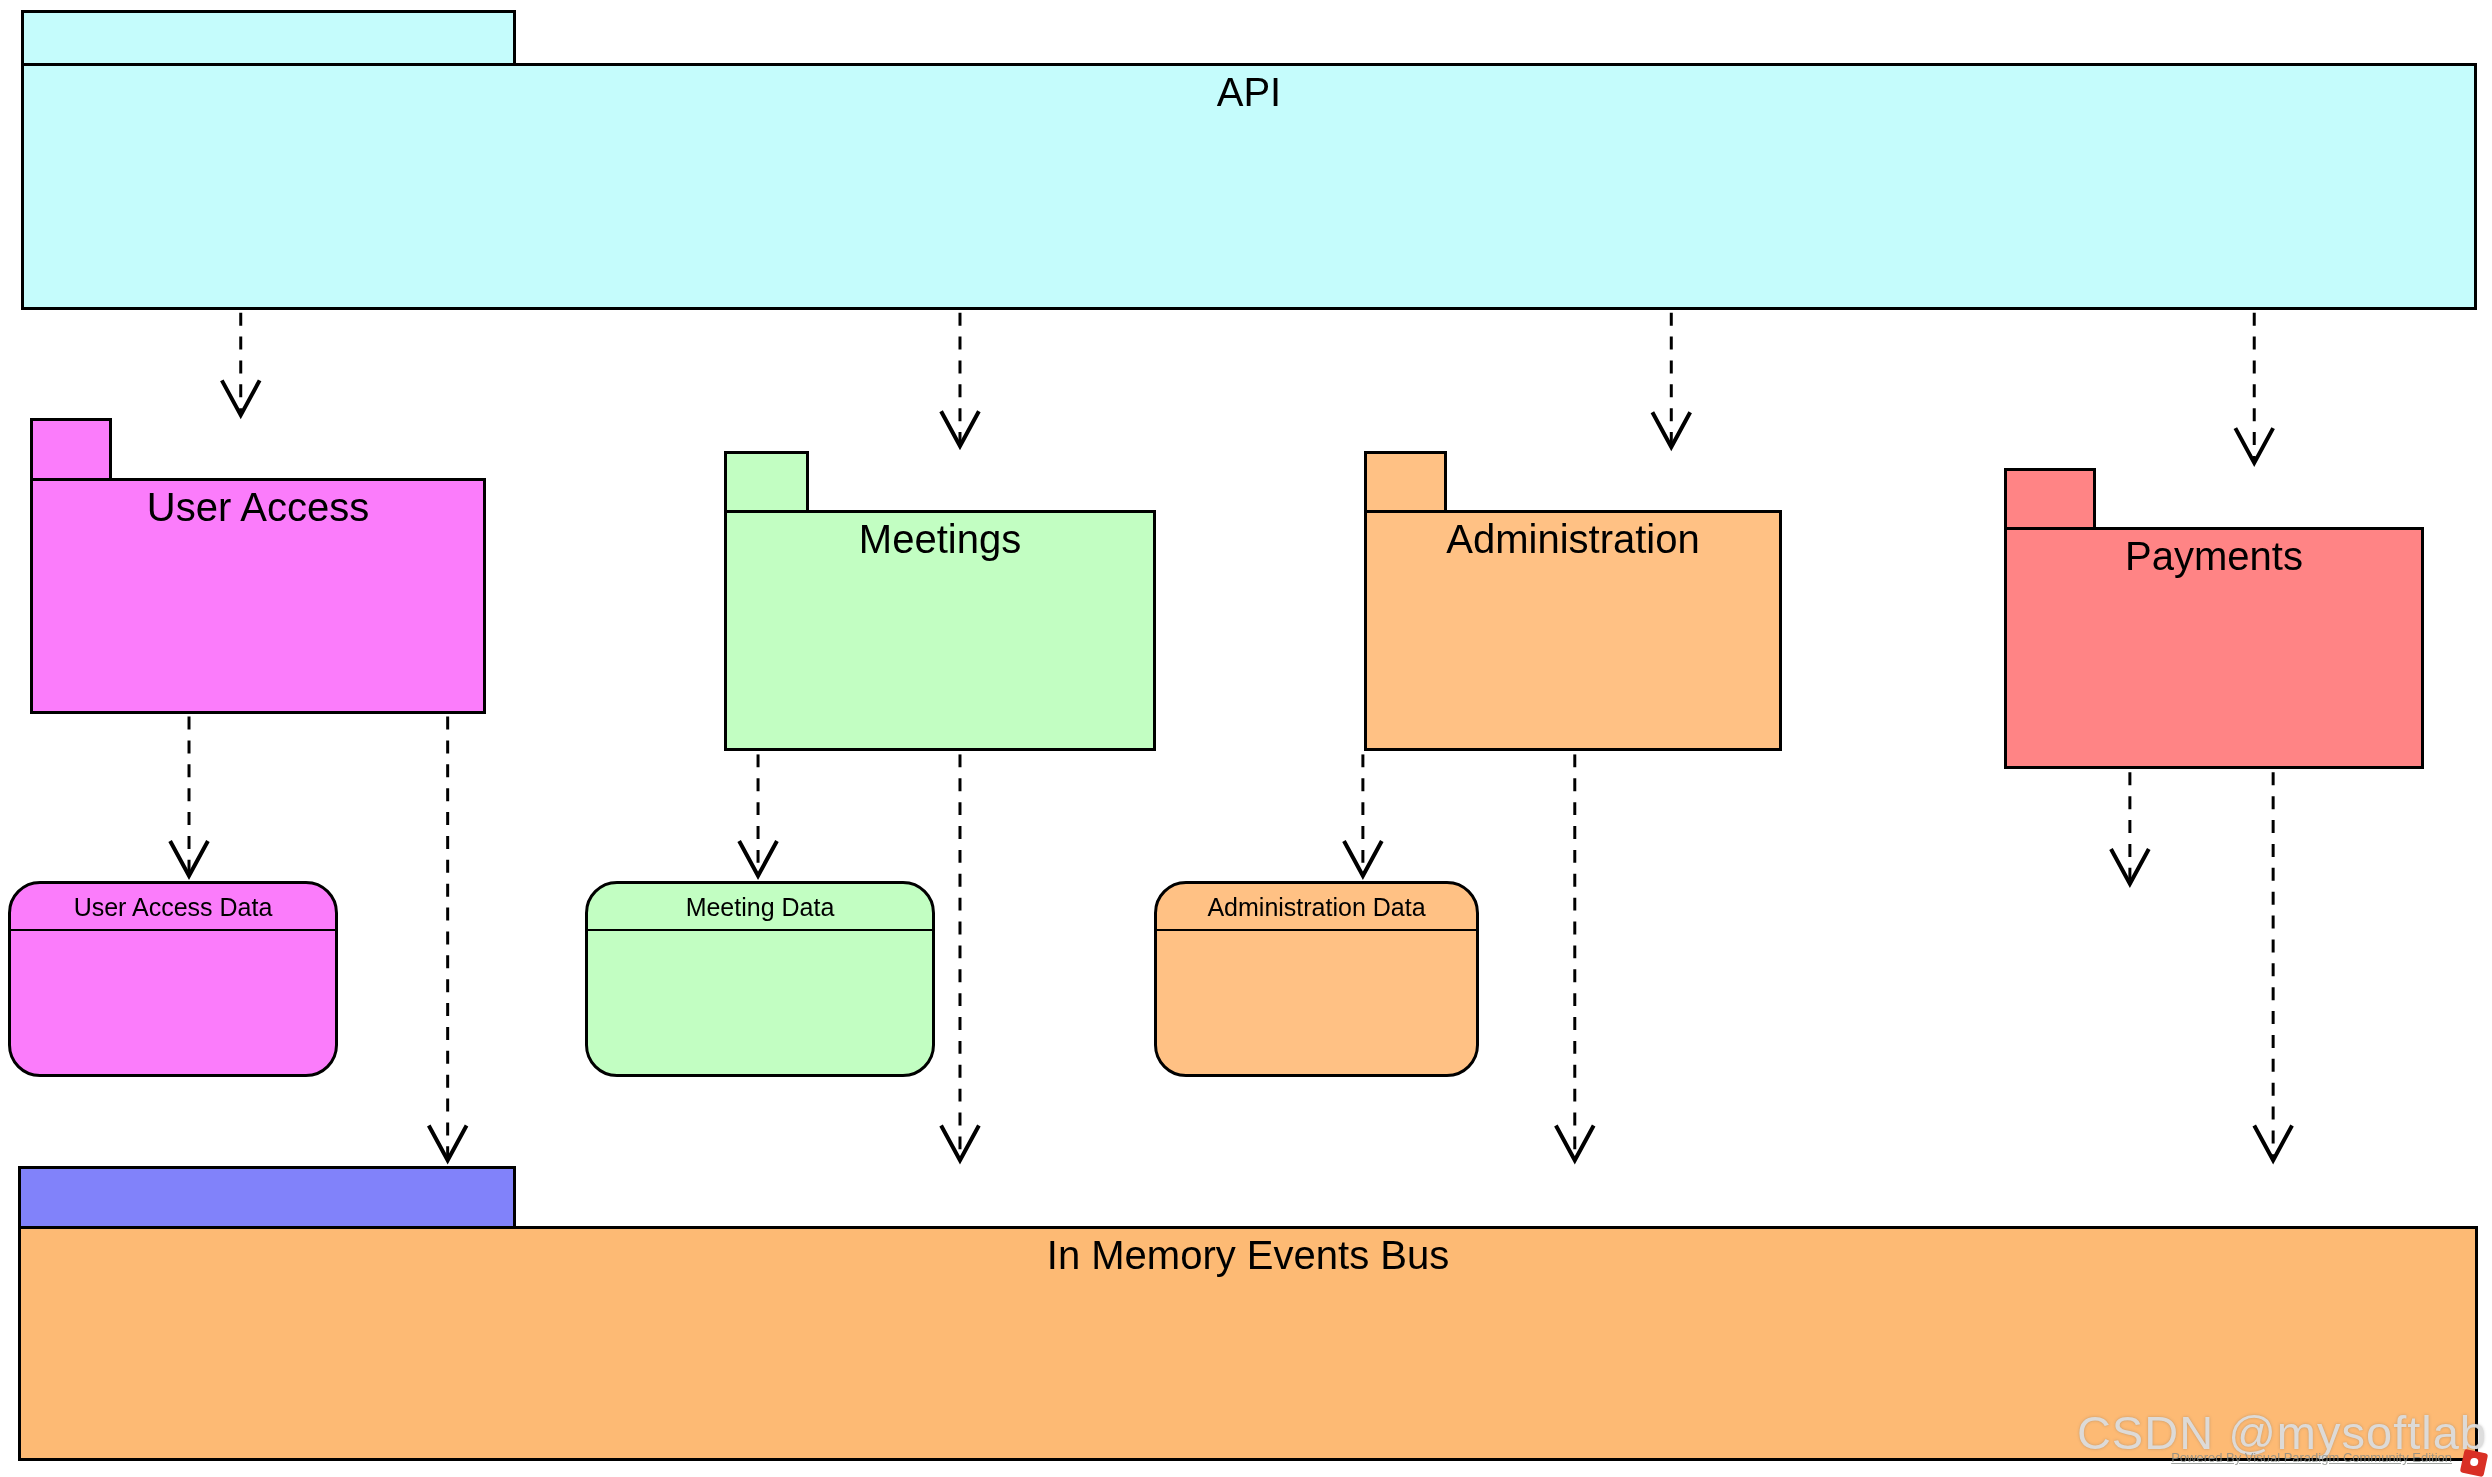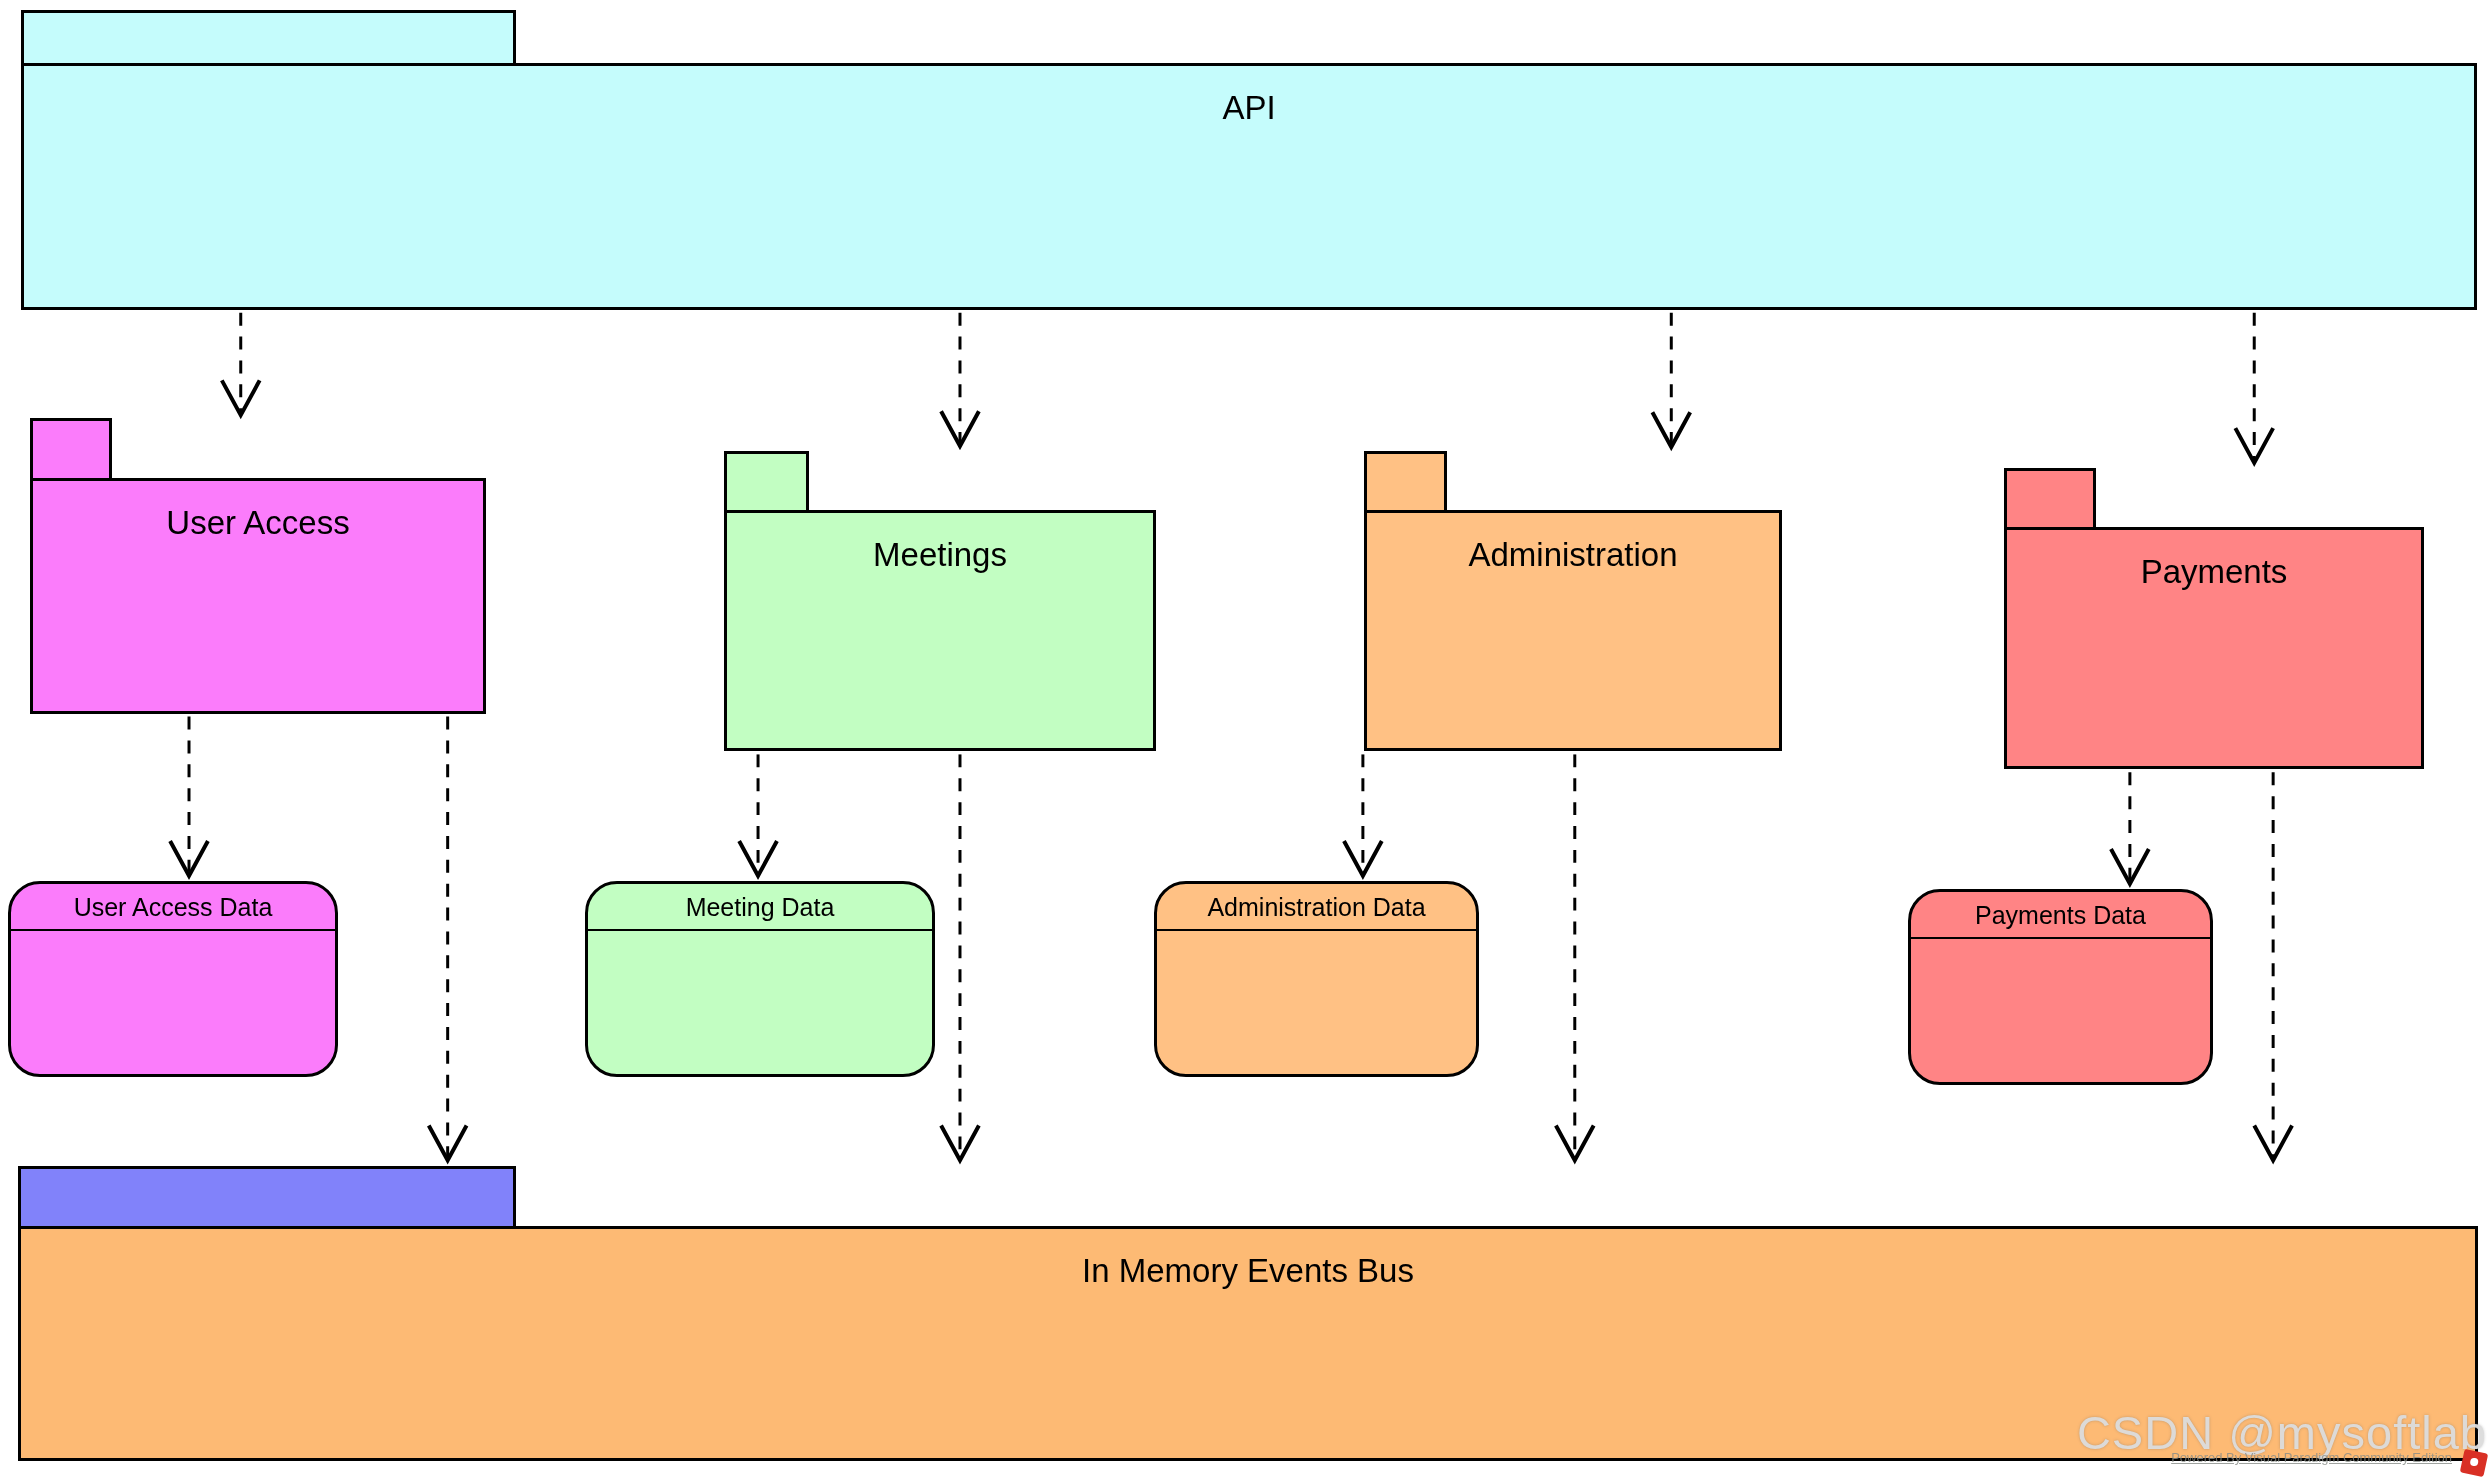--- a/index.html
+++ b/index.html
@@ -9,7 +9,7 @@
   }
   .pkg-tab{position:absolute;border:3px solid #000;border-bottom:none;box-sizing:border-box;}
   .pkg-body{position:absolute;border:3px solid #000;box-sizing:border-box;text-align:center;}
-  .pkg-title{display:block;padding-top:25px;font-size:33px;line-height:34px;color:#000;}
+  .pkg-title{display:block;padding-top:9px;font-size:40px;line-height:34px;color:#000;}
   .store{position:absolute;border:3px solid #000;border-radius:32px;box-sizing:border-box;overflow:hidden;}
   .store-title{display:block;height:45px;line-height:46px;text-align:center;
                border-bottom:2px solid #000;font-size:25px;color:#000;}

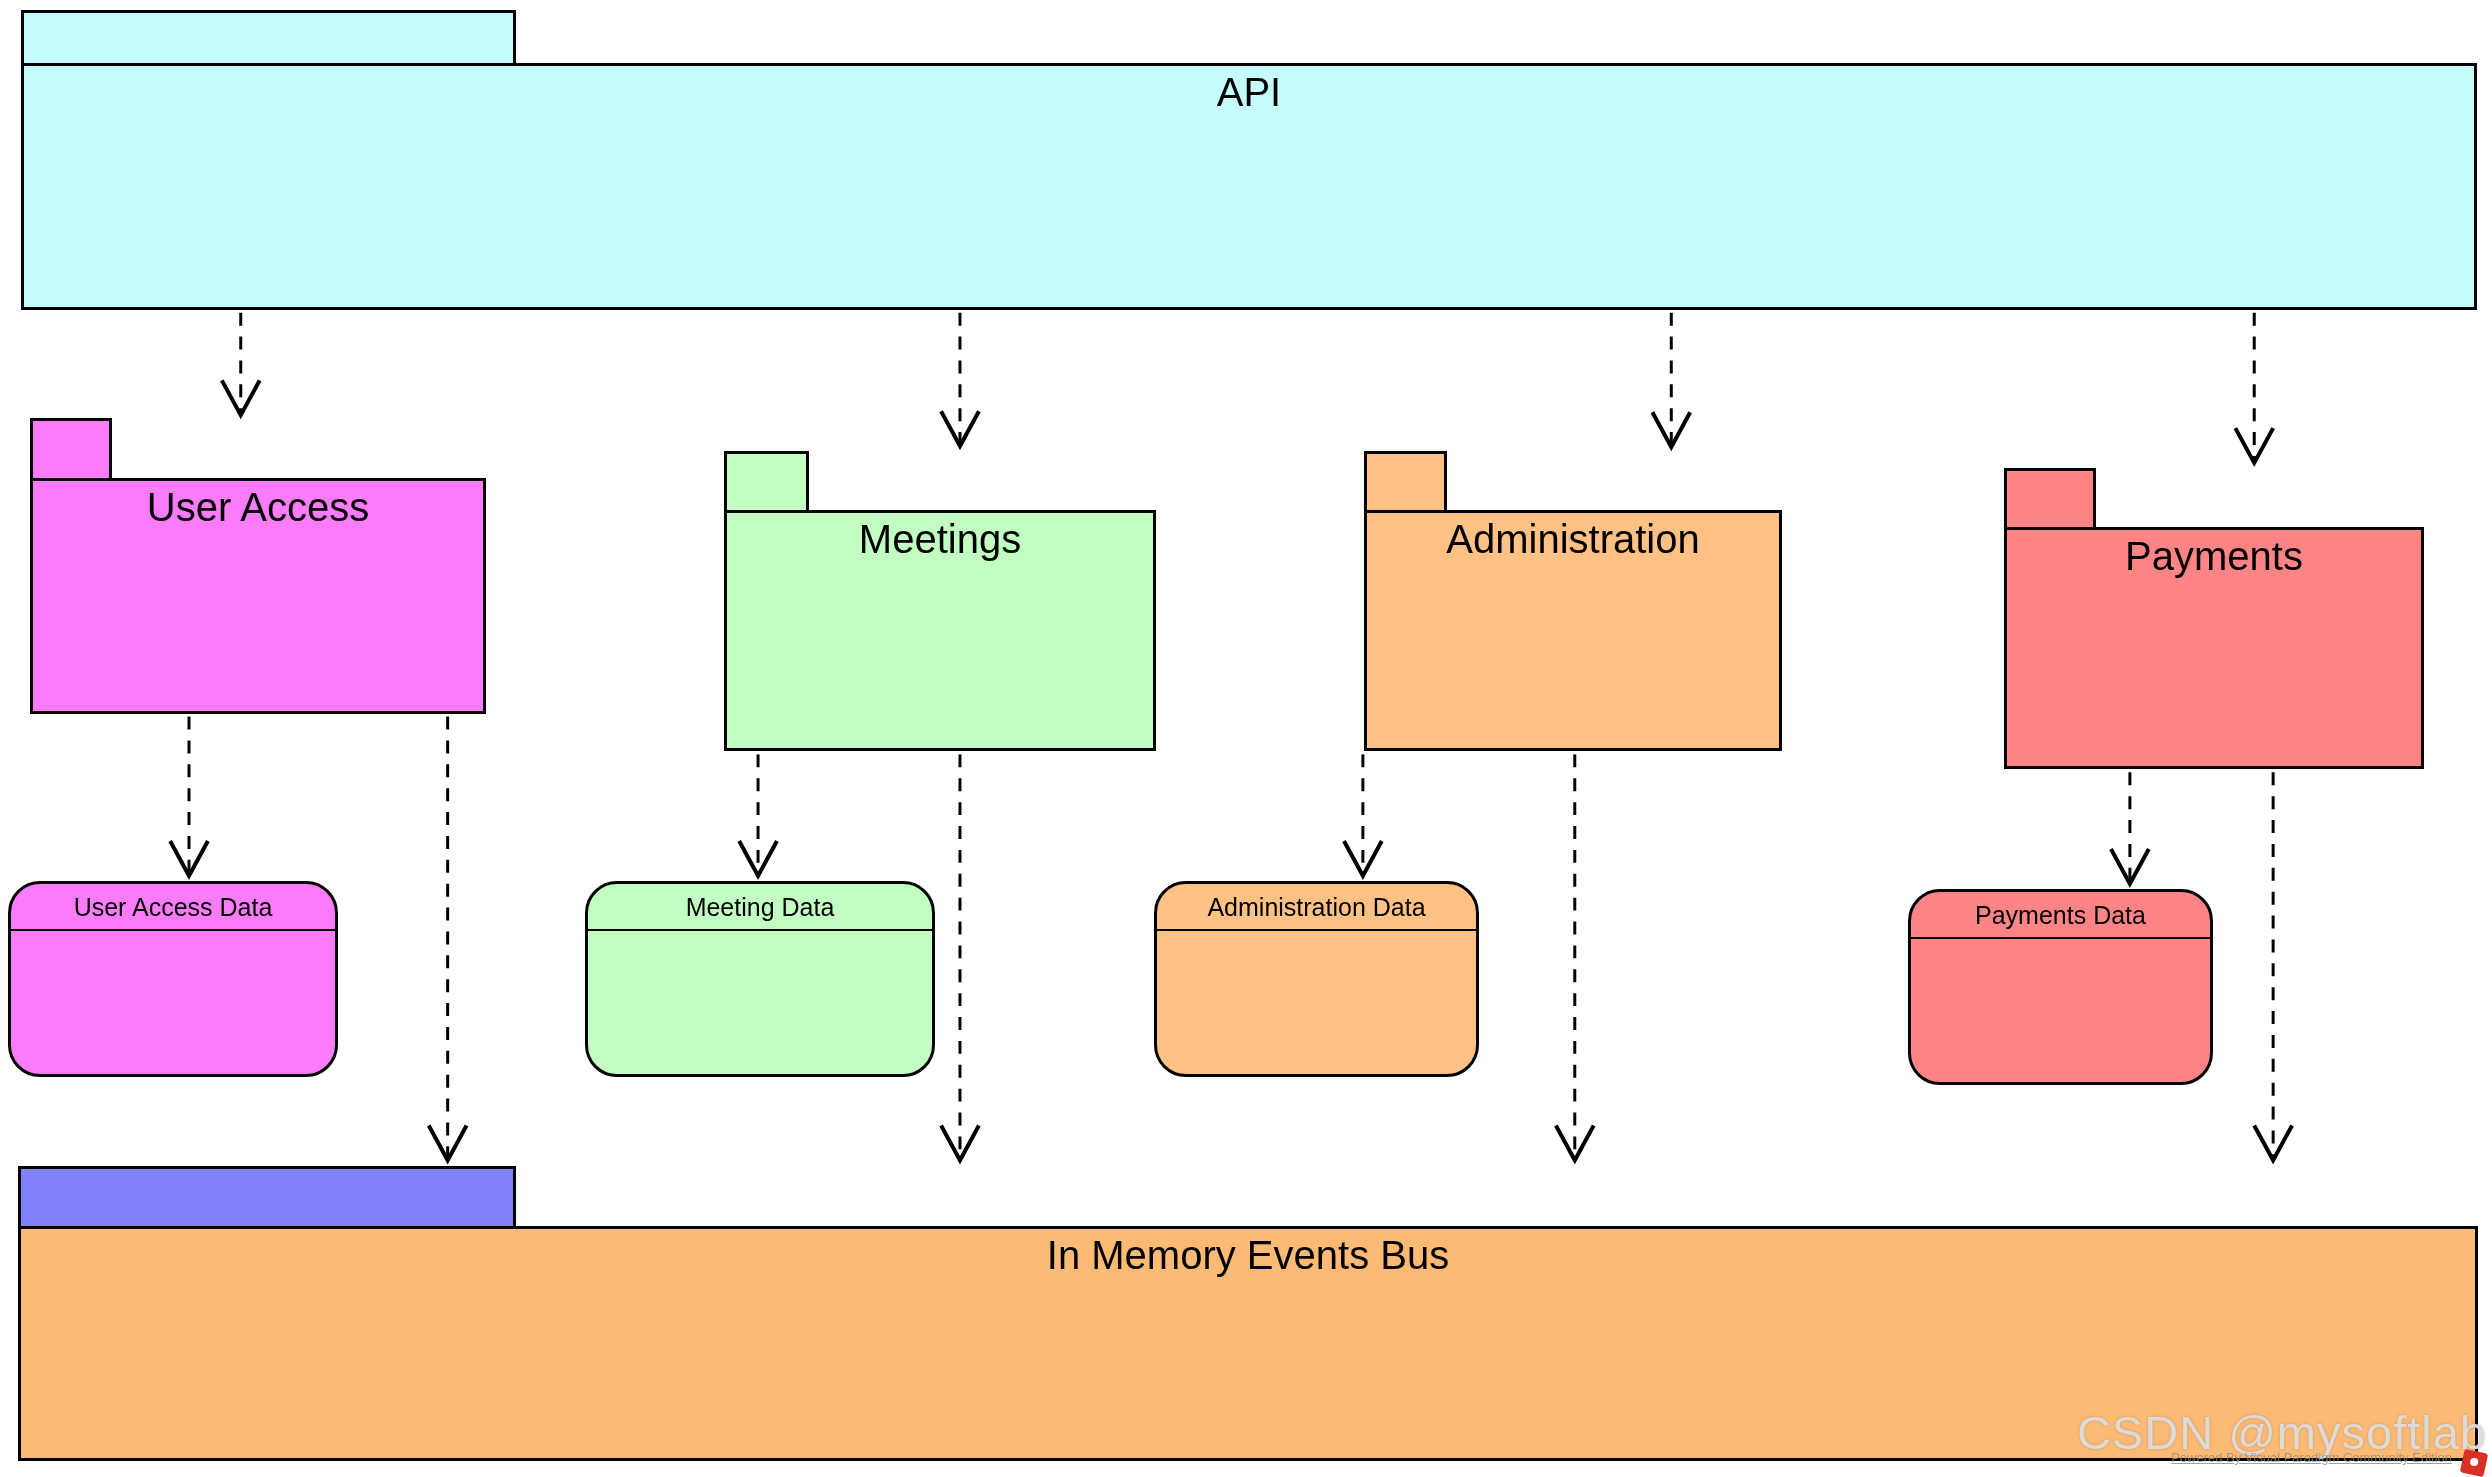--- a/index.html
+++ b/index.html
@@ -72,9 +72,6 @@
     <span class="store-title">Meeting Data</span>
   </div>
 
-  <div class="store" style="left: 1908px; top: 889px; width: 305px; height: 196px; background-color: rgb(255, 132, 133);">
-    <span class="store-title">Payments Data</span>
-  </div>
 
   <svg id="edges" width="2492" height="1478" viewBox="0 0 2505 1485">
     <g>

